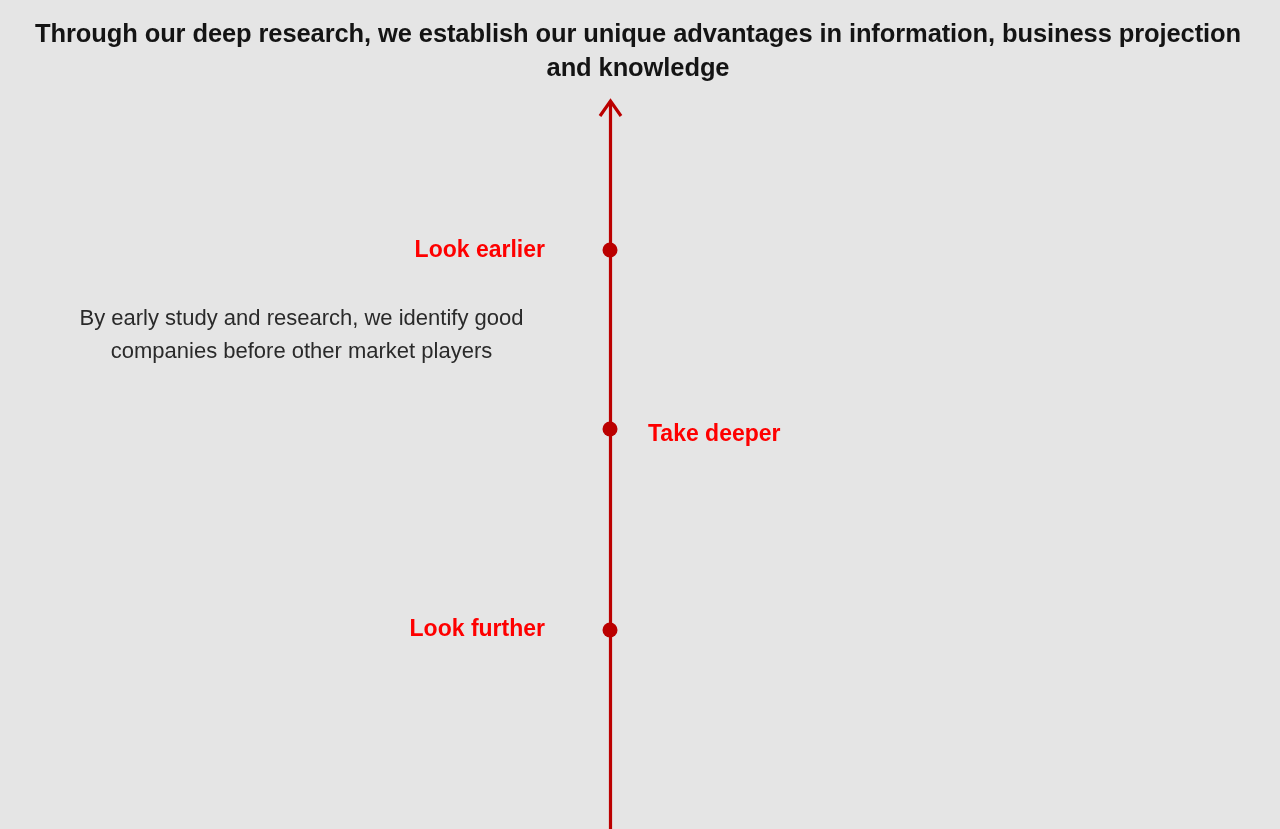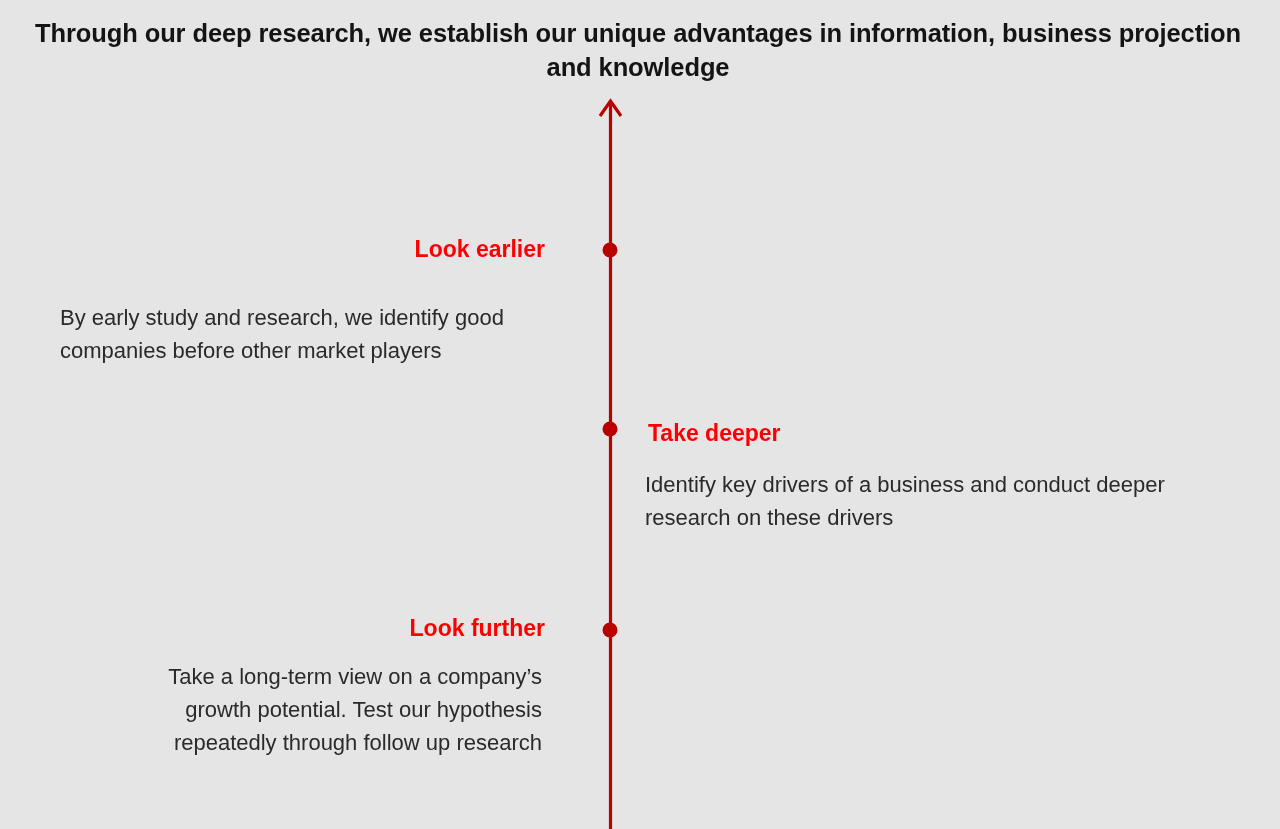--- a/index.html
+++ b/index.html
@@ -97,7 +97,7 @@
     left: 60px;
     top: 301px;
     width: 483px;
-    text-align: left;
+    text-align: center;
   }
   #body-look-deeper {
     left: 645px;

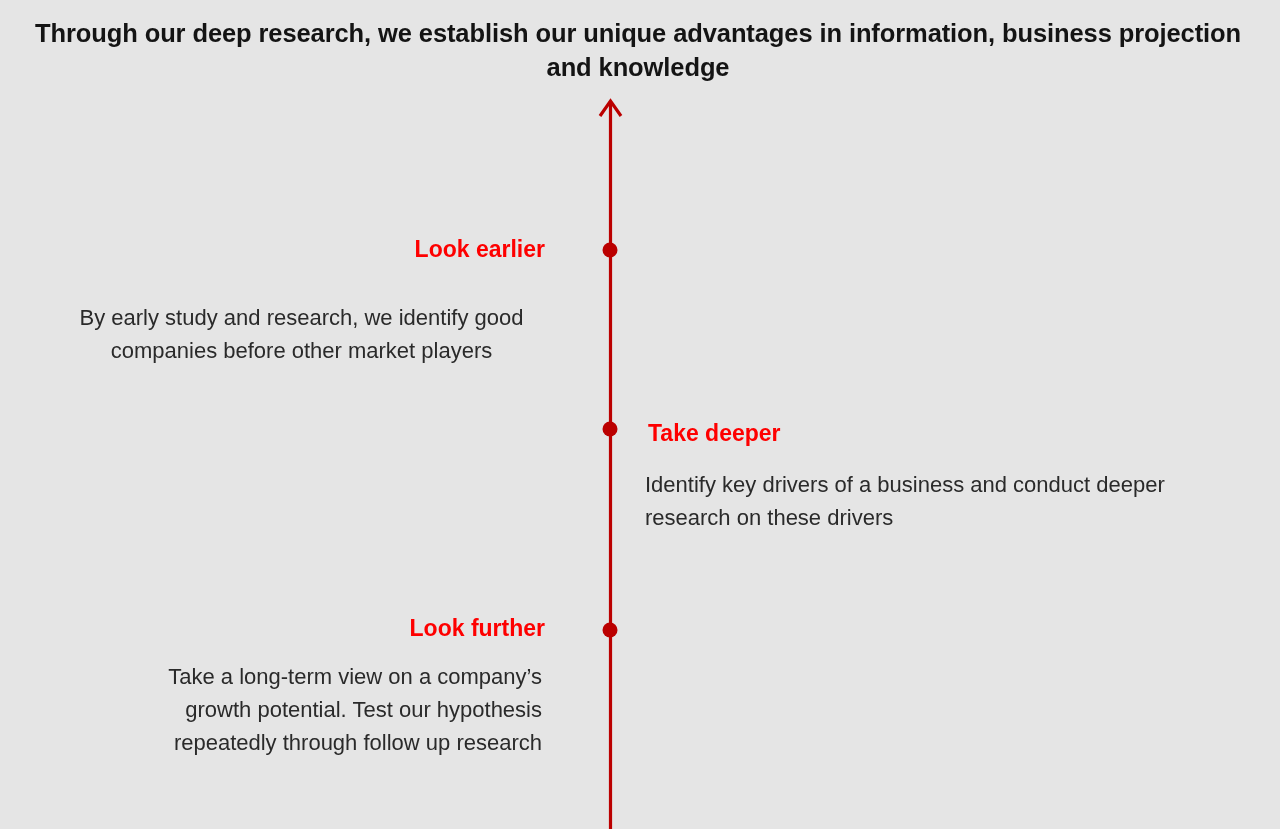--- a/index.html
+++ b/index.html
@@ -137,7 +137,6 @@
   <div class="step-body" id="body-look-earlier">By early study and research, we identify good companies before other market players</div>
 
   <div class="step-heading" id="heading-look-deeper">Take deeper</div>
-  <div class="step-body" id="body-look-deeper">Identify key drivers of a business and conduct deeper research on these drivers</div>
 
   <div class="step-heading" id="heading-look-further">Look further</div>
   <div class="step-body" id="body-look-further">Take a long-term view on a company’s growth potential. Test our hypothesis repeatedly through follow up research</div>

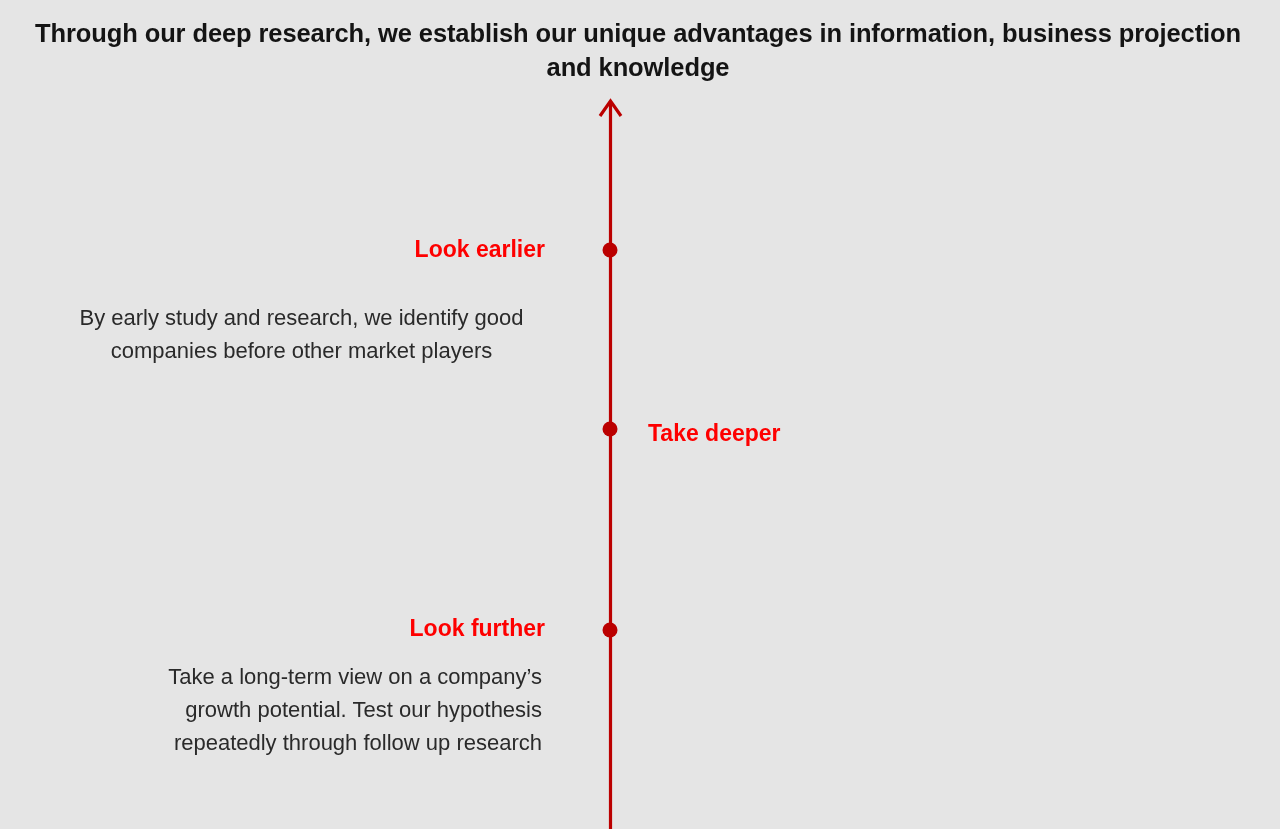--- a/index.html
+++ b/index.html
@@ -139,7 +139,6 @@
   <div class="step-heading" id="heading-look-deeper">Take deeper</div>
 
   <div class="step-heading" id="heading-look-further">Look further</div>
-  <div class="step-body" id="body-look-further">Take a long-term view on a company’s growth potential. Test our hypothesis repeatedly through follow up research</div>
 
 </div>
 

